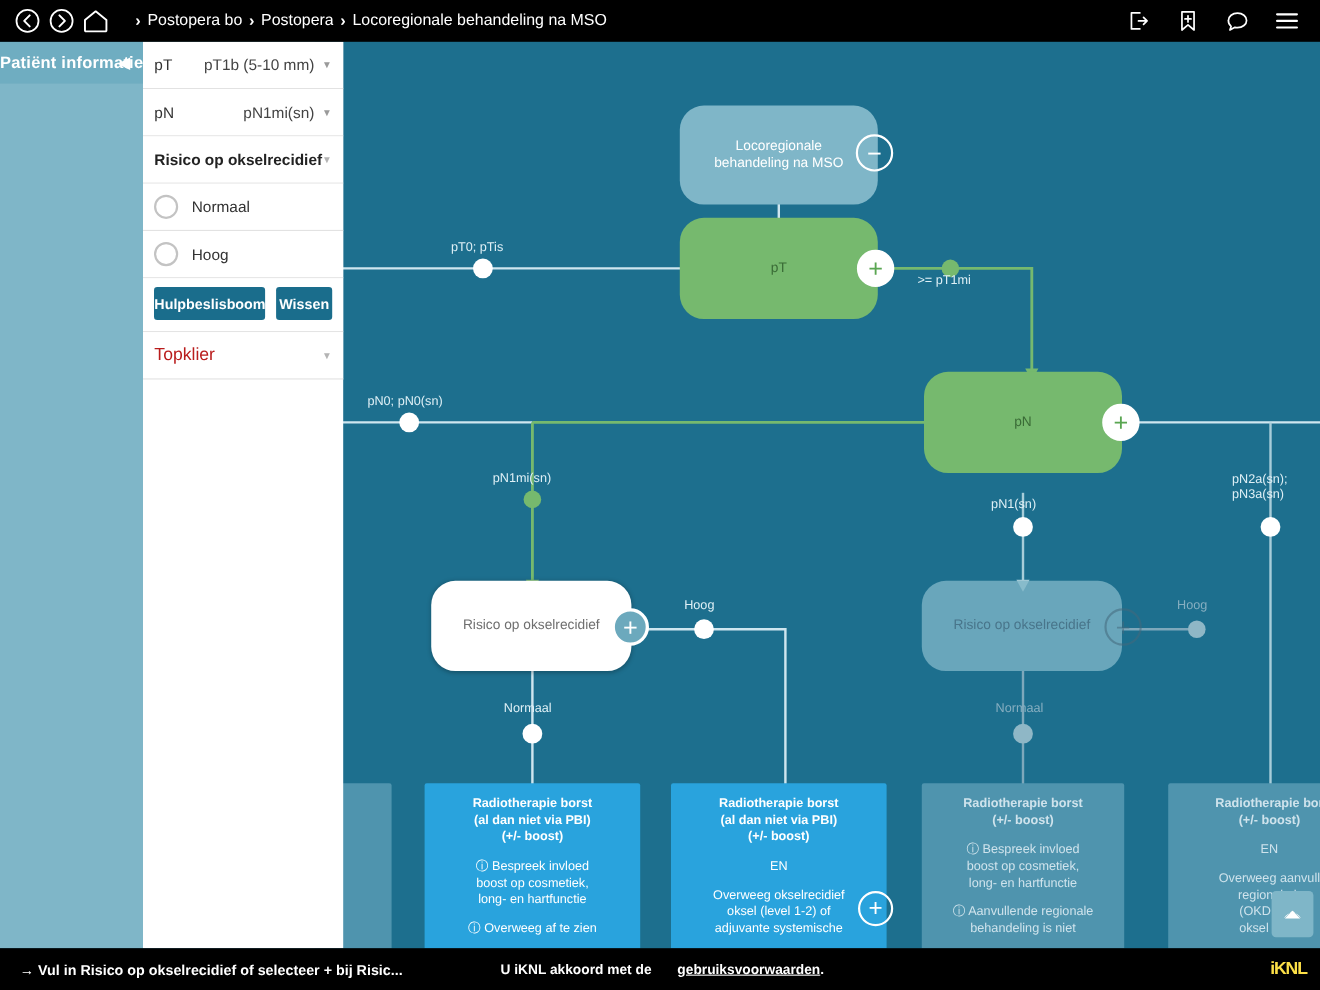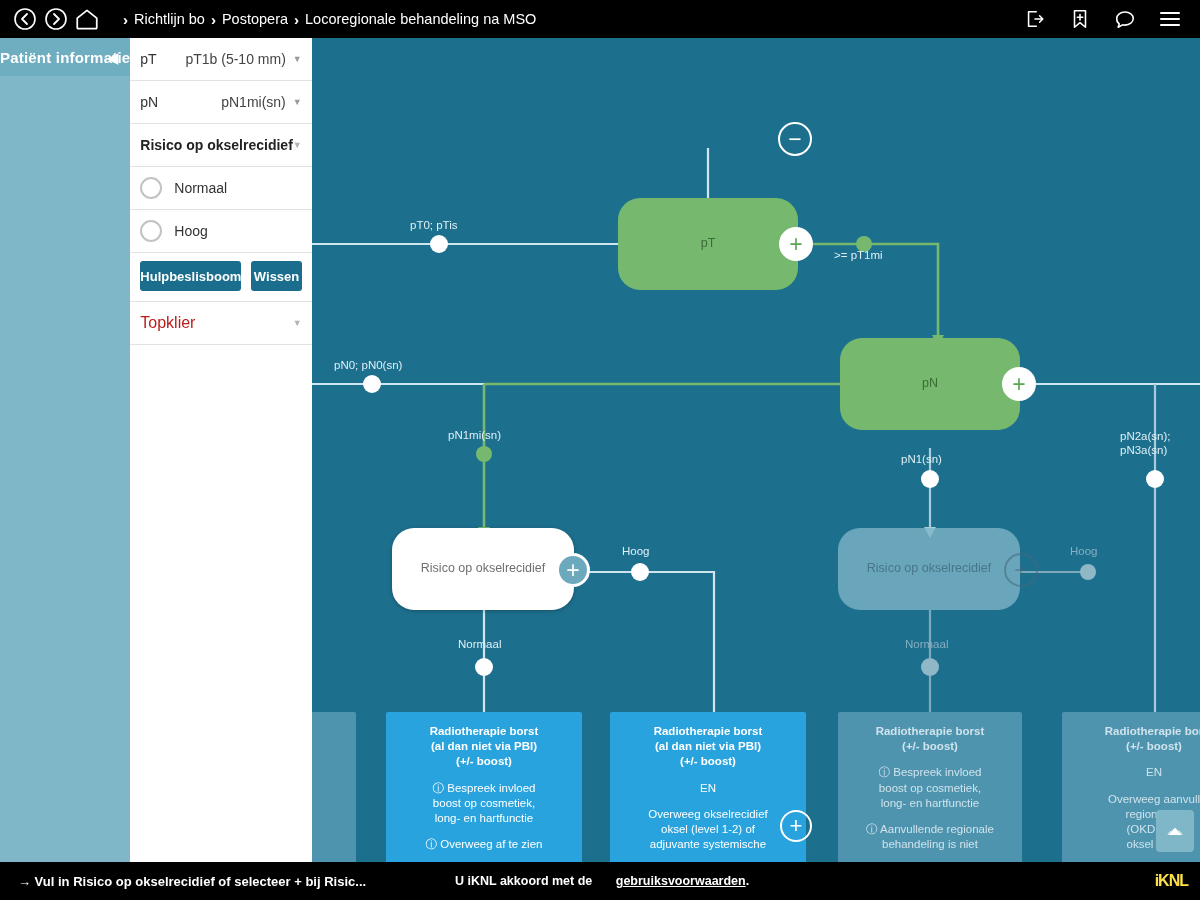--- a/index.html
+++ b/index.html
@@ -160,7 +160,7 @@
 
   <div id="crumbs">
     <span class="crumb-sep">›</span>
-    <span class="crumb trunc">Richtlijn bo</span>
+    <span class="crumb trunc">Postopera bo</span>
     <span class="crumb-sep">›</span>
     <span class="crumb trunc">Postopera</span>
     <span class="crumb-sep">›</span>

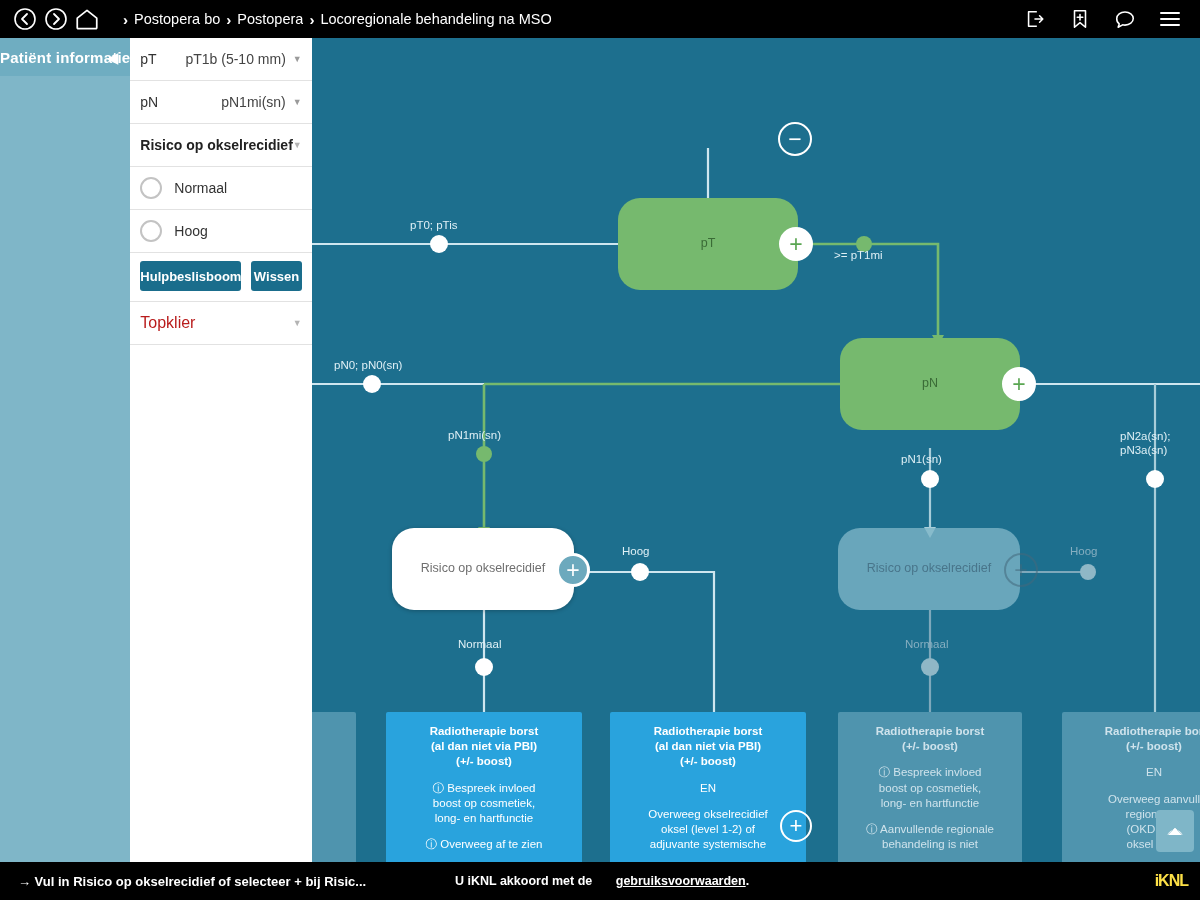--- a/index.html
+++ b/index.html
@@ -241,6 +241,10 @@
     <path d="M930 686 l-6 -11 h12 z" fill="#7ea8bb"></path>
   </svg>
 
+  <div class="node n-root" style="left:618px; top:58px; width:180px; height:90px;">
+    <div class="node-label" style="white-space:pre-line">Locoregionale
+behandeling na MSO</div>
+  </div>
   <div class="plus ghost" style="left:778px; top:84px;">−</div>
 
   <div class="node n-green" style="left:618px; top:160px; width:180px; height:92px;">

